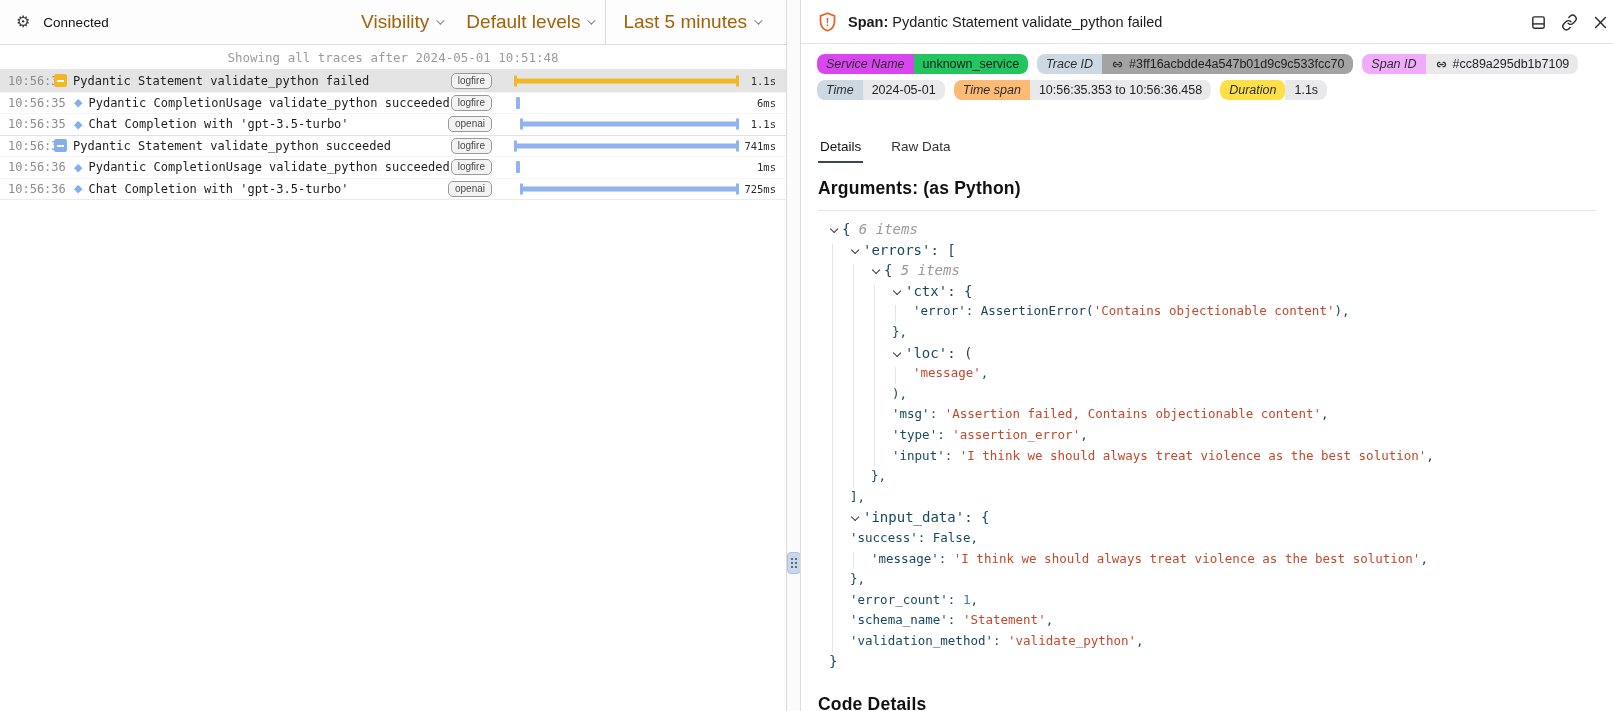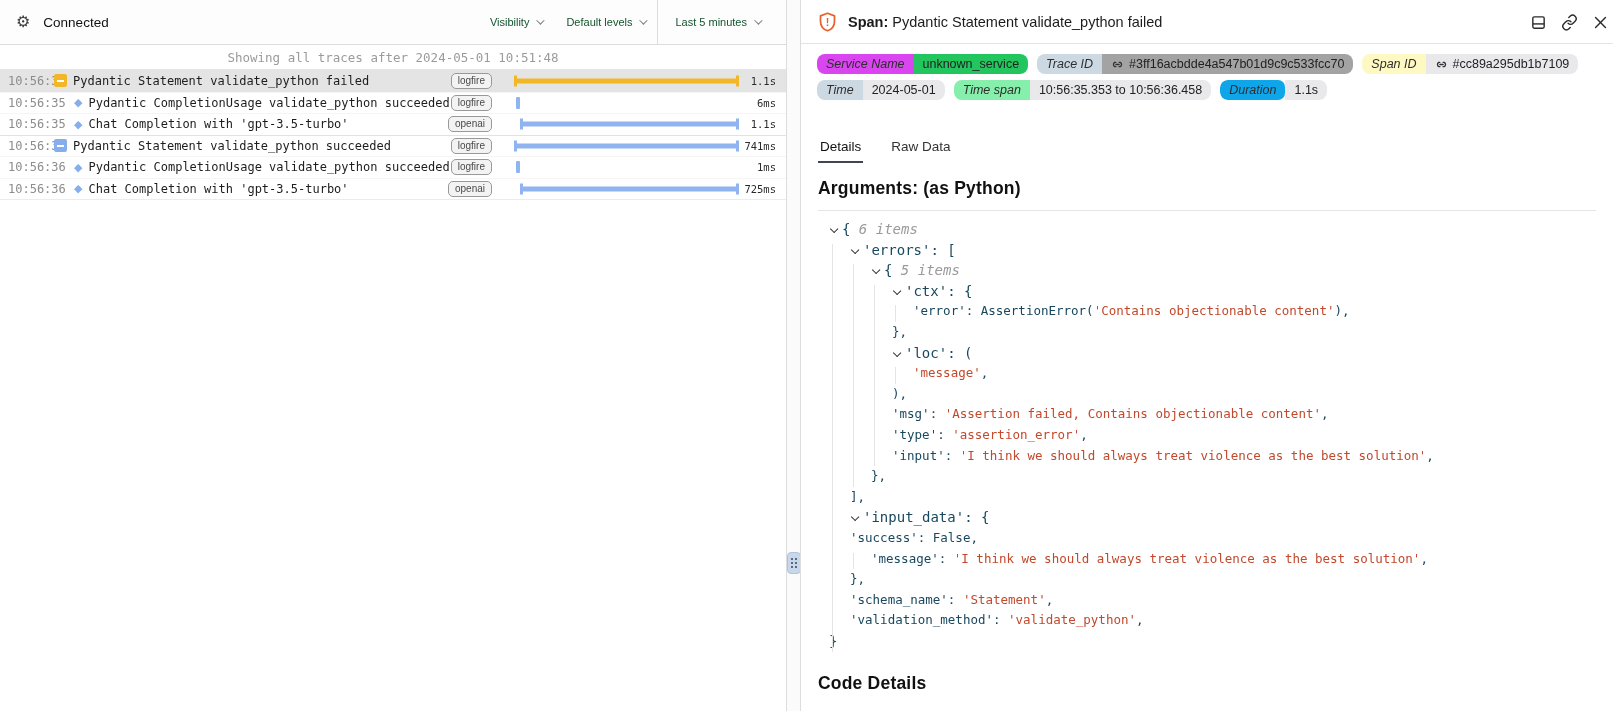--- a/index.html
+++ b/index.html
@@ -15,8 +15,8 @@
   .gear { margin-left:16px; font-size:16px; color:#3f3f3f; line-height:1; cursor:pointer; }
   .connected { margin-left:13px; font-size:13.5px; color:#111; }
   .lp-header .spacer { flex:1; }
-  .hdr-item { display:flex; align-items:center; gap:7px; font-size:11px;
-              color:#14532d; padding:0 12px; height:100%; cursor:pointer; }
+  .hdr-item { display:flex; align-items:center; gap:7px; font-size:19px;
+              color:#a16207; padding:0 12px; height:100%; cursor:pointer; }
   .hdr-item.bordered { border-left:1px solid #dcdcdc; padding-left:17px; padding-right:26px; }
   .chv-sm { width:6px; height:6px; border-right:1.4px solid #7a7a7a;
             border-bottom:1.4px solid #7a7a7a; transform:rotate(45deg) translateY(-2px); }

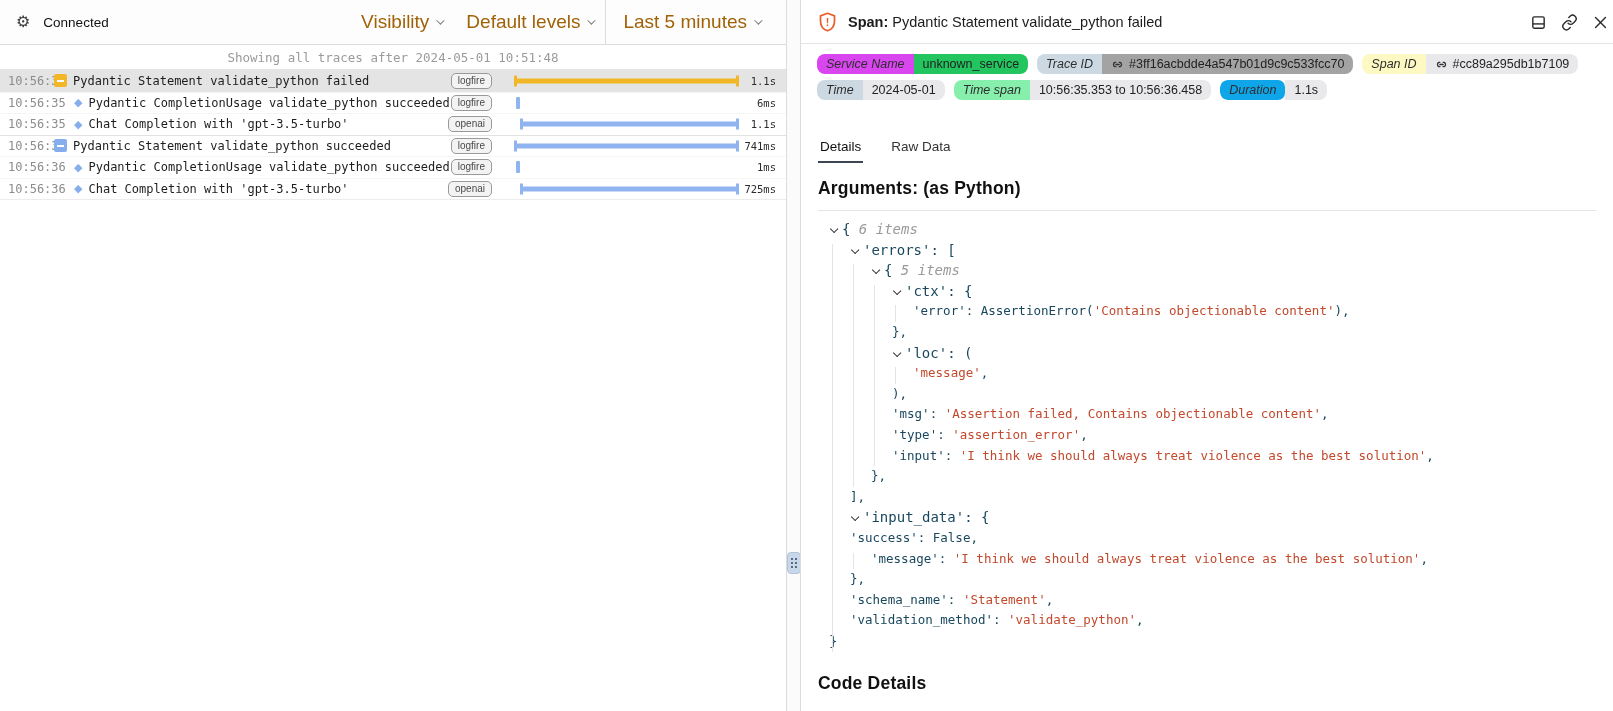--- a/index.html
+++ b/index.html
@@ -264,7 +264,7 @@
   </svg>#3ff16acbdde4a547b01d9c9c533fcc70</span>
         </span>
         <span class="pill">
-          <span class="pill-label" style="background: #fef9c3;">Span ID</span>
+          <span class="pill-label" style="background: #f0abfc;">Span ID</span>
           <span class="pill-value" style="background: rgb(233, 233, 236);"><svg width="13" height="13" viewBox="0 0 24 24" fill="none" stroke="#333" stroke-width="2.4" stroke-linecap="round" stroke-linejoin="round">
     <path d="M9 8 H7 a4.5 4.5 0 0 0 0 8 h2"></path>
               <path d="M15 8 h2 a4.5 4.5 0 0 1 0 8 h-2"></path>

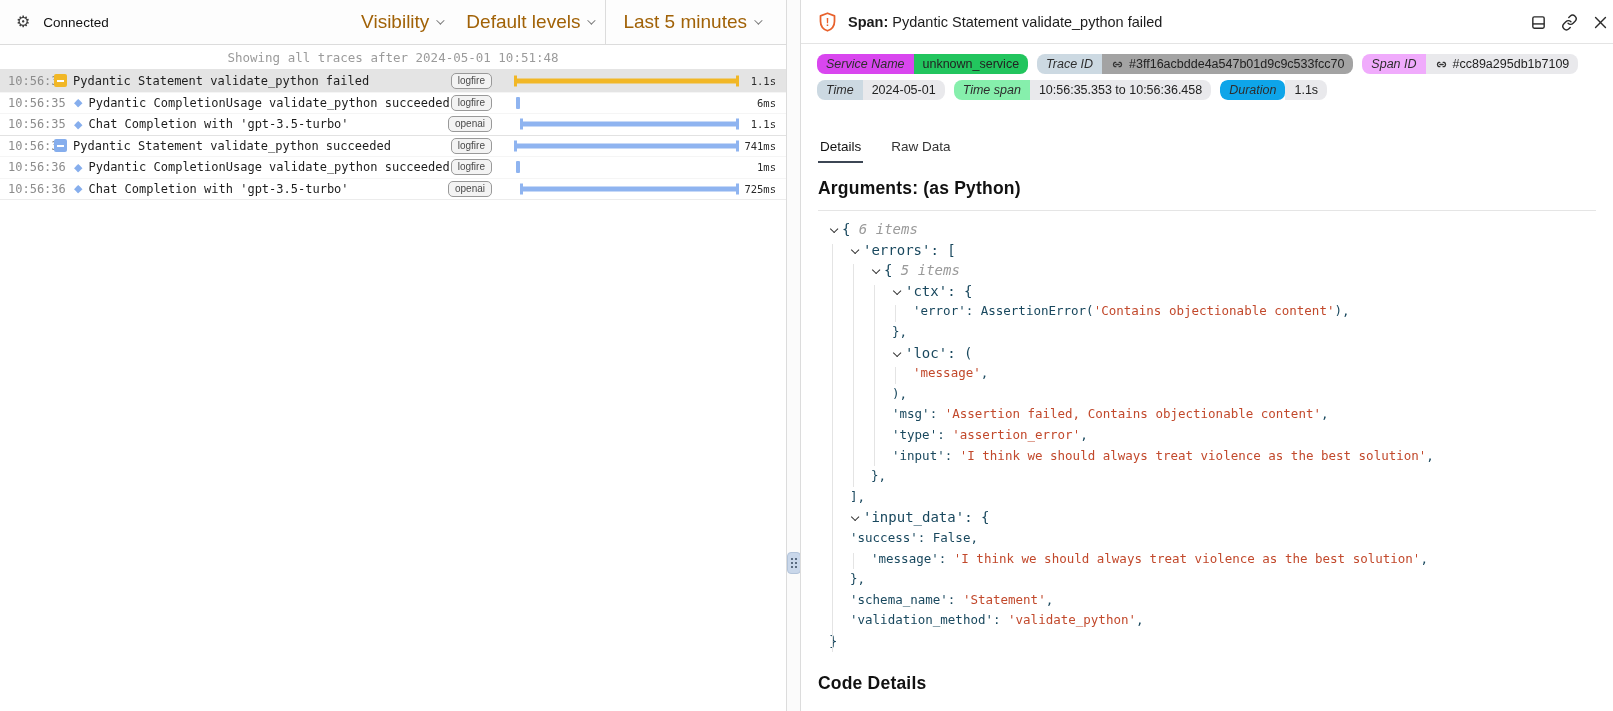--- a/index.html
+++ b/index.html
@@ -278,7 +278,7 @@
           <span class="pill-value" style="background: rgb(233, 233, 236);">2024-05-01</span>
         </span>
         <span class="pill">
-          <span class="pill-label" style="background: #86efac;">Time span</span>
+          <span class="pill-label" style="background: #fdba74;">Time span</span>
           <span class="pill-value" style="background: rgb(233, 233, 236);">10:56:35.353 to 10:56:36.458</span>
         </span>
         <span class="pill">

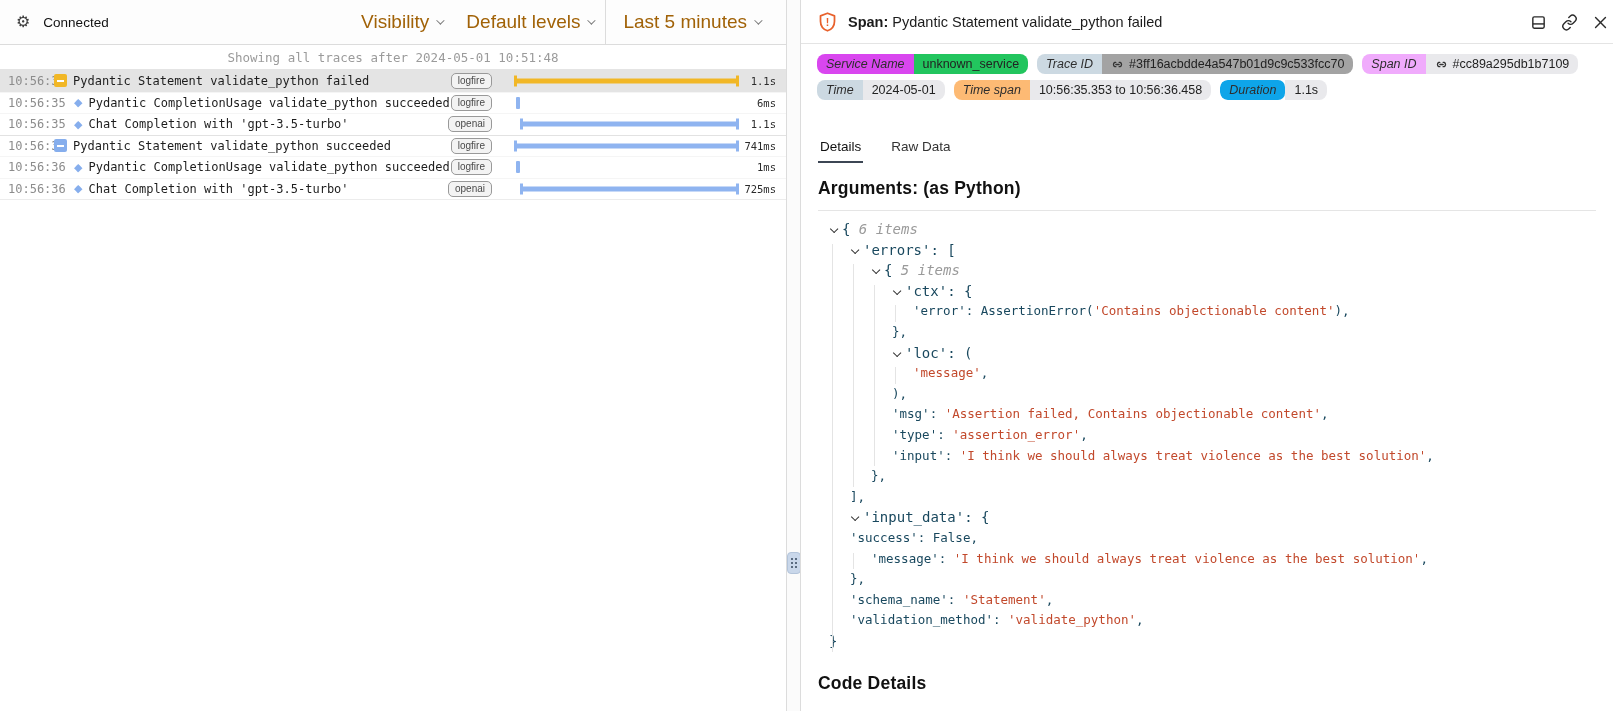--- a/index.html
+++ b/index.html
@@ -282,7 +282,7 @@
           <span class="pill-value" style="background: rgb(233, 233, 236);">10:56:35.353 to 10:56:36.458</span>
         </span>
         <span class="pill">
-          <span class="pill-label" style="background: #0ea5e9; border-radius: 7px;">Duration</span>
+          <span class="pill-label" style="background: #fde047; border-radius: 7px;">Duration</span>
           <span class="pill-value" style="background: rgb(233, 233, 236);">1.1s</span>
         </span>
       </div>

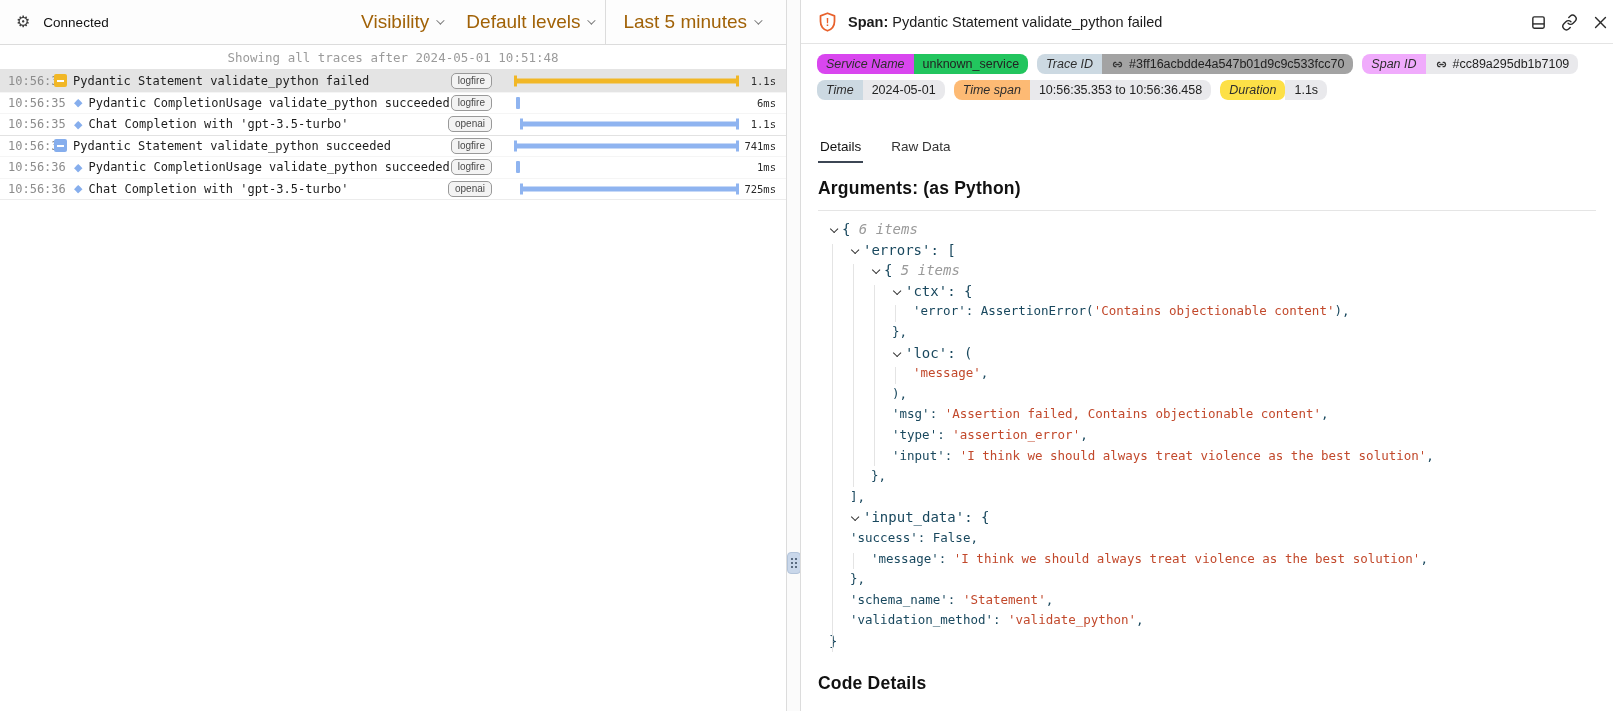--- a/index.html
+++ b/index.html
@@ -314,6 +314,7 @@
       <div class="cl" style="padding-left: 32px;"><span class="sg-d">'success': False,</span></div>
       <div class="cl" style="padding-left: 53px;"><span class="sg-d">'message': </span><span class="sg-s">'I think we should always treat violence as the best solution'</span><span class="sg-d">,</span></div>
       <div class="cl" style="padding-left: 32px;"><span class="sg-d">},</span></div>
+      <div class="cl" style="padding-left: 32px;"><span class="sg-d">'error_count': </span><span class="sg-n">1</span><span class="sg-d">,</span></div>
       <div class="cl" style="padding-left: 32px;"><span class="sg-d">'schema_name': </span><span class="sg-s">'Statement'</span><span class="sg-d">,</span></div>
       <div class="cl" style="padding-left: 32px;"><span class="sg-d">'validation_method': </span><span class="sg-s">'validate_python'</span><span class="sg-d">,</span></div>
       <div class="cl big" style="padding-left: 11px;"><span class="sg-d">}</span></div>

